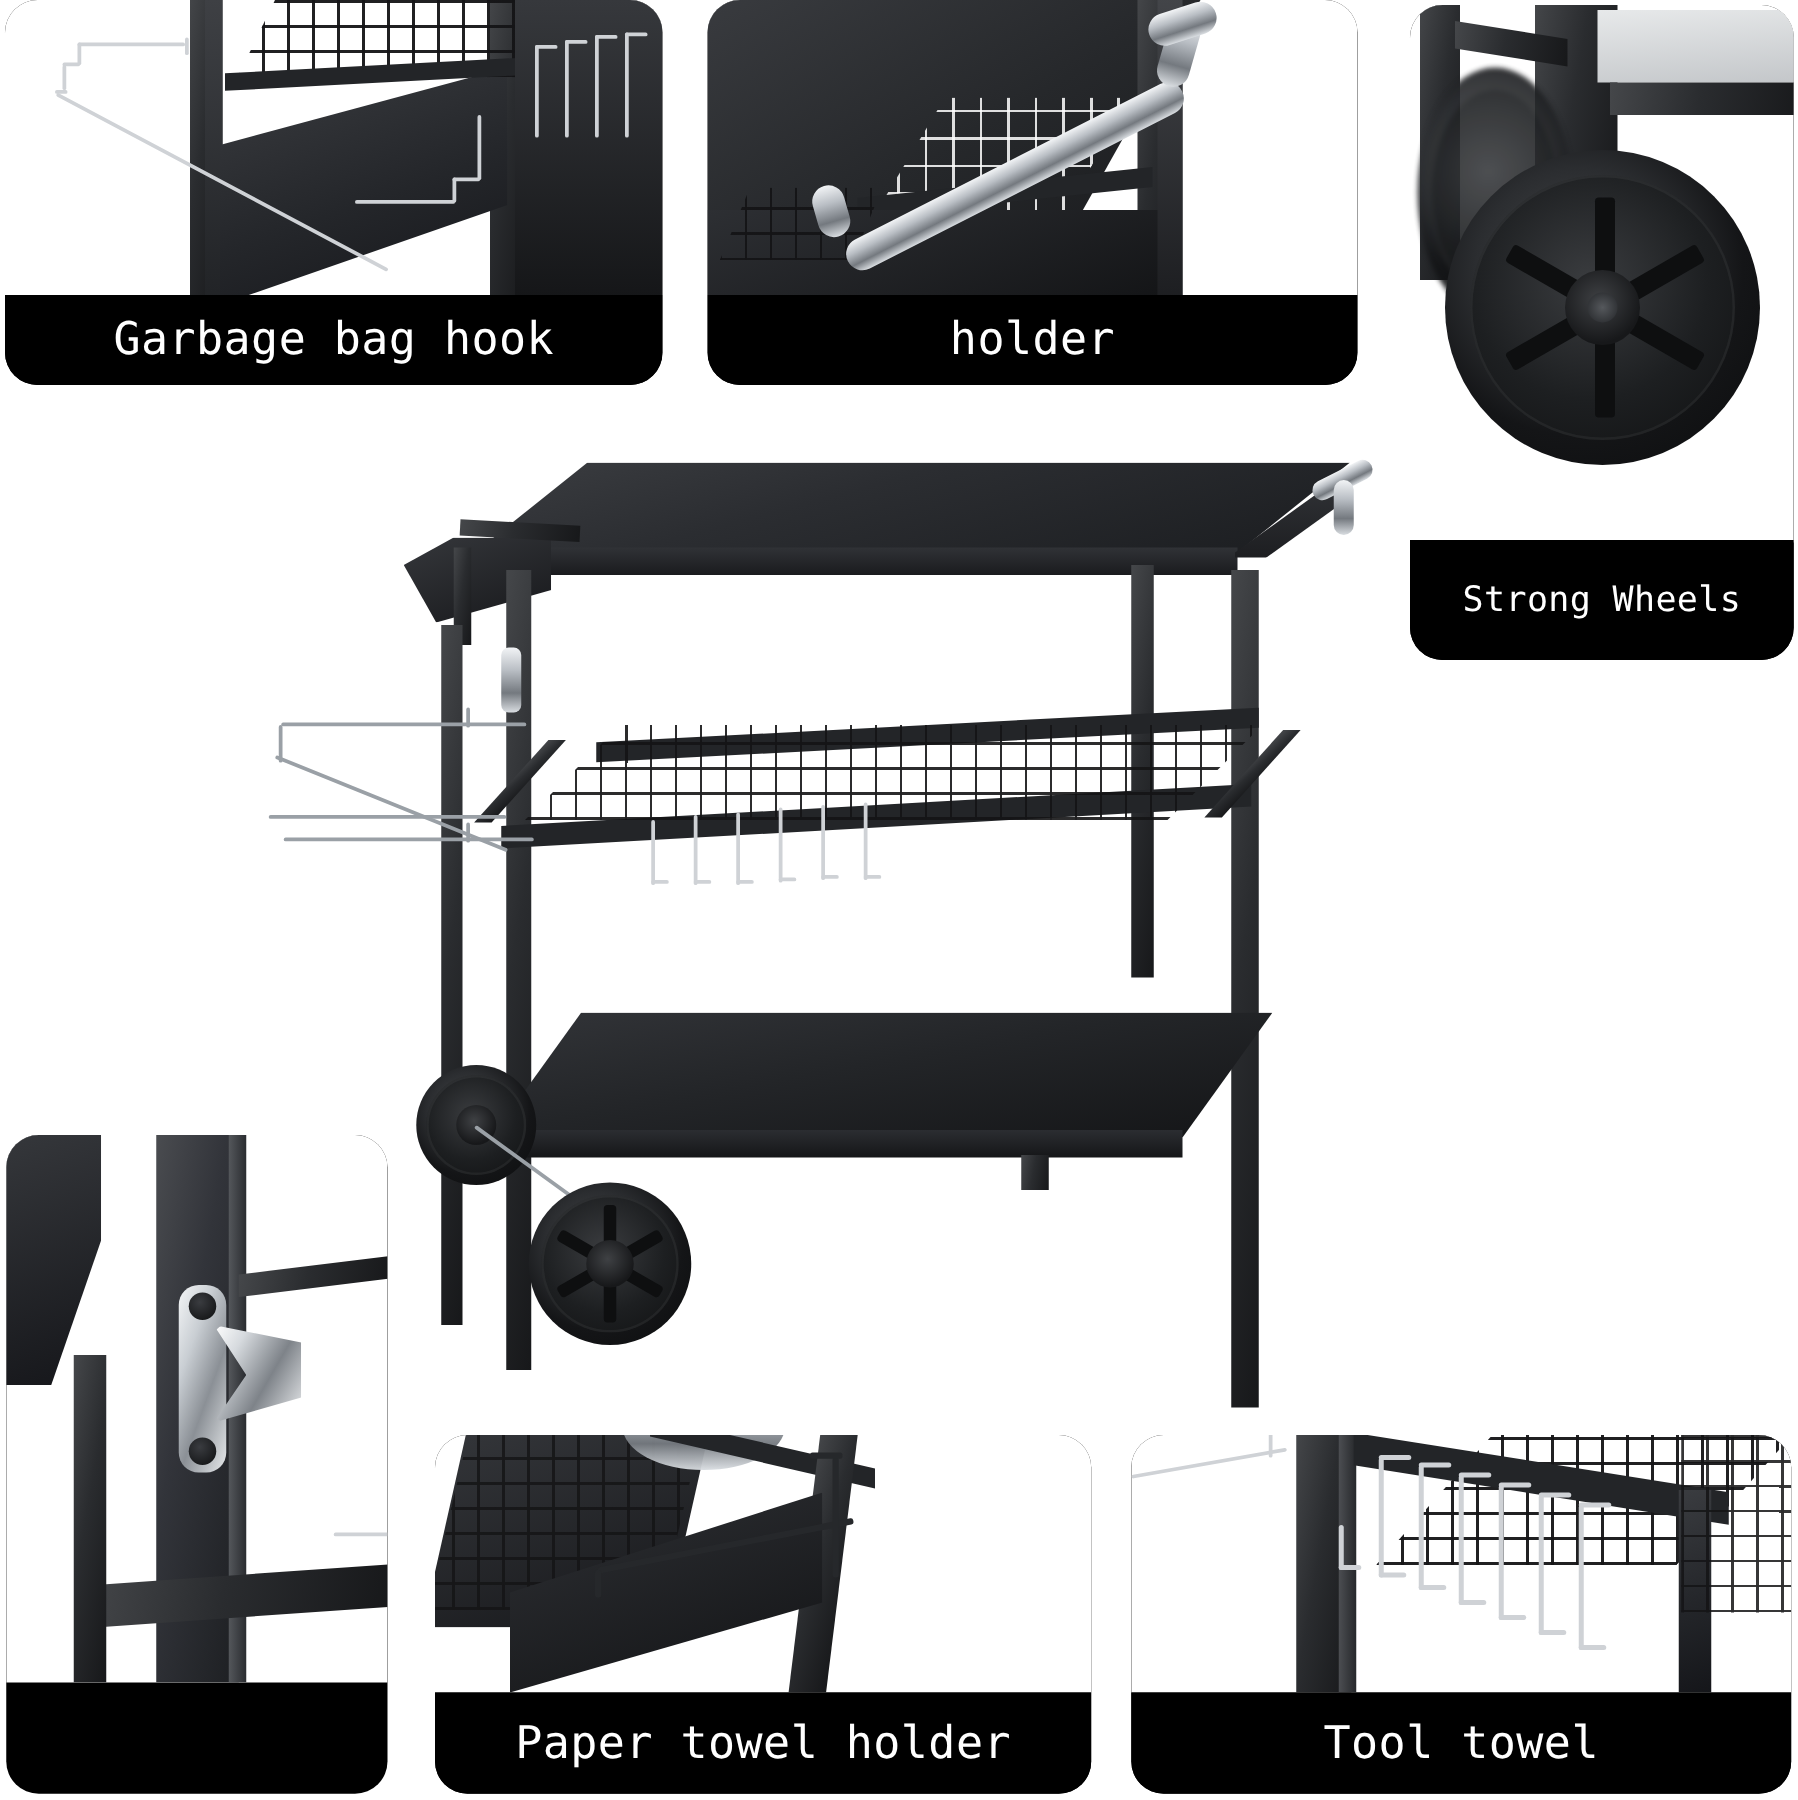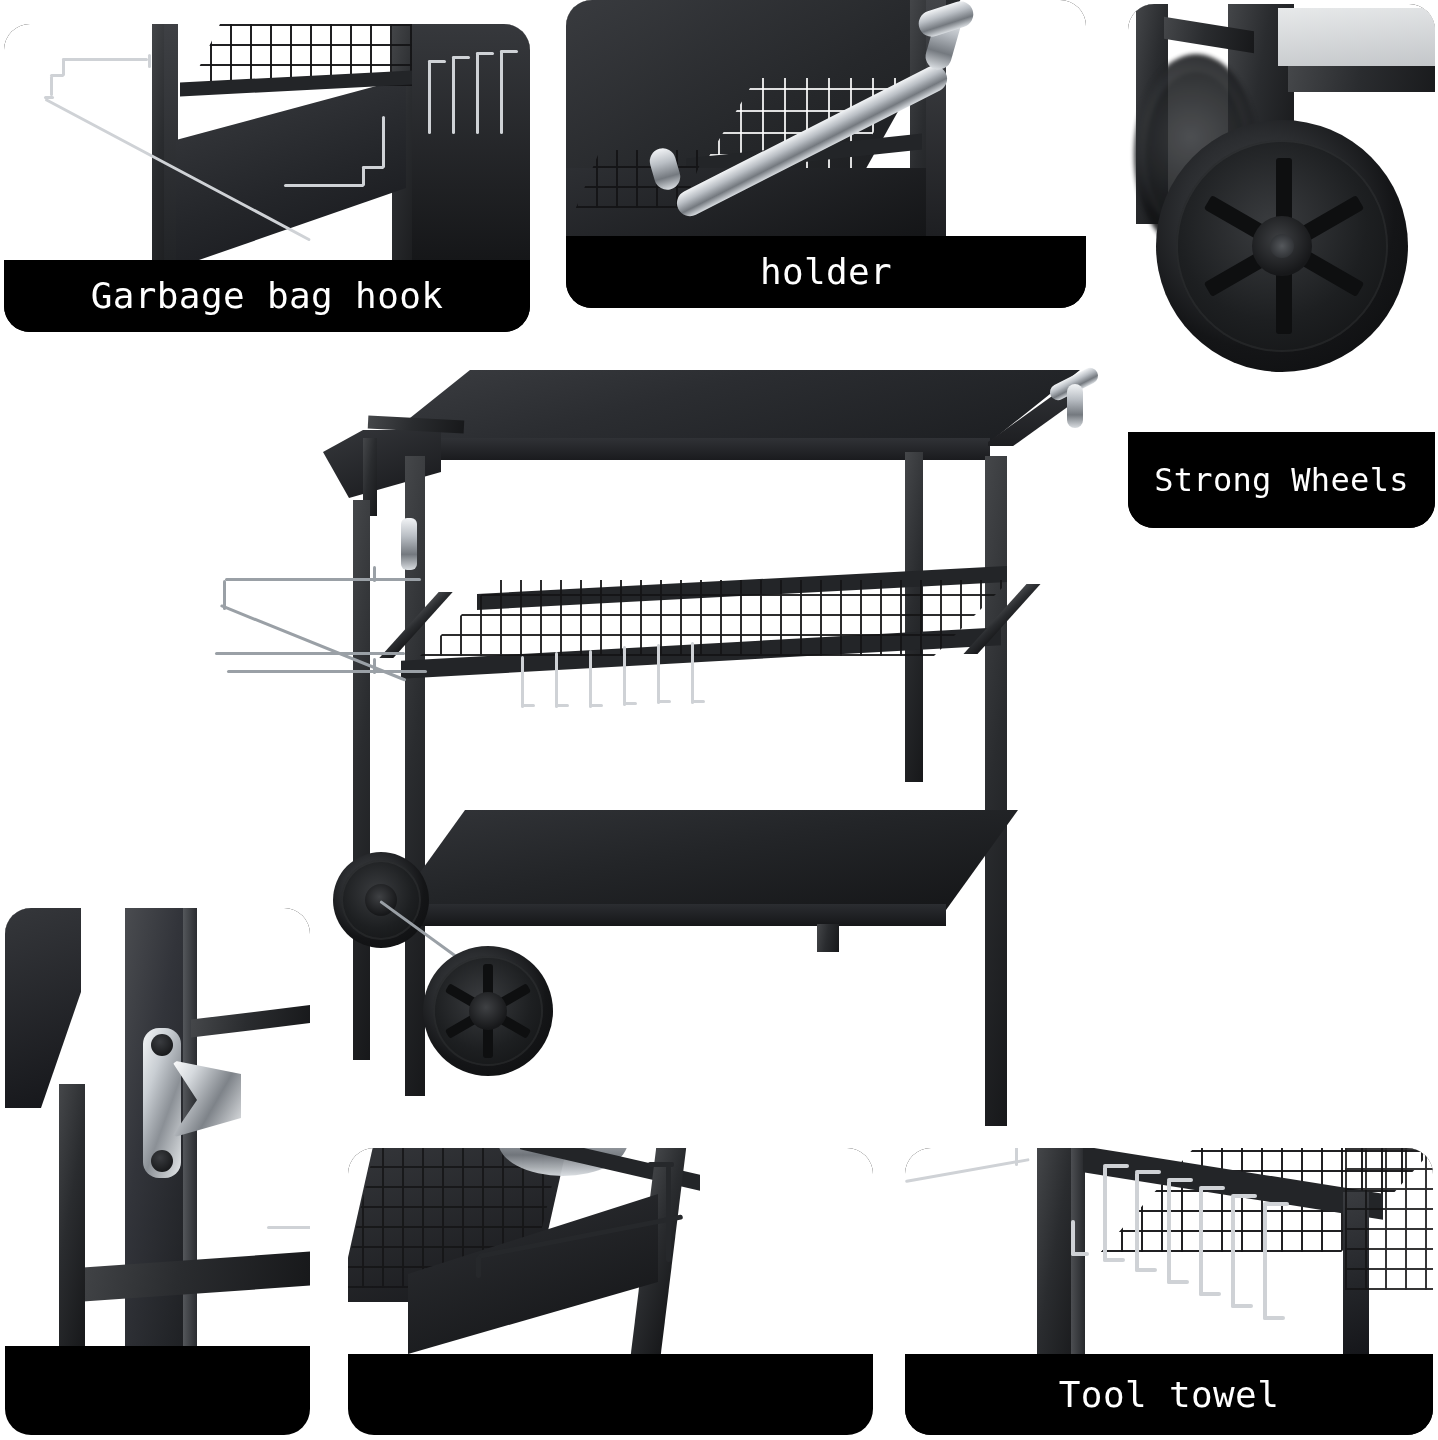--- a/index.html
+++ b/index.html
@@ -151,7 +151,7 @@
     </div>
   </div>
 
-  <div class="panel" style="left:4px;top:0px;width:526px;height:308px;margin-top:24px;">
+  <div class="panel" style="left:4px;top:0px;width:526px;height:308px;">
     <div class="photo" style="height:236px;">
       <div class="scene">
         <div class="bar" style="left:148px;top:-10px;width:26px;height:256px;"></div>

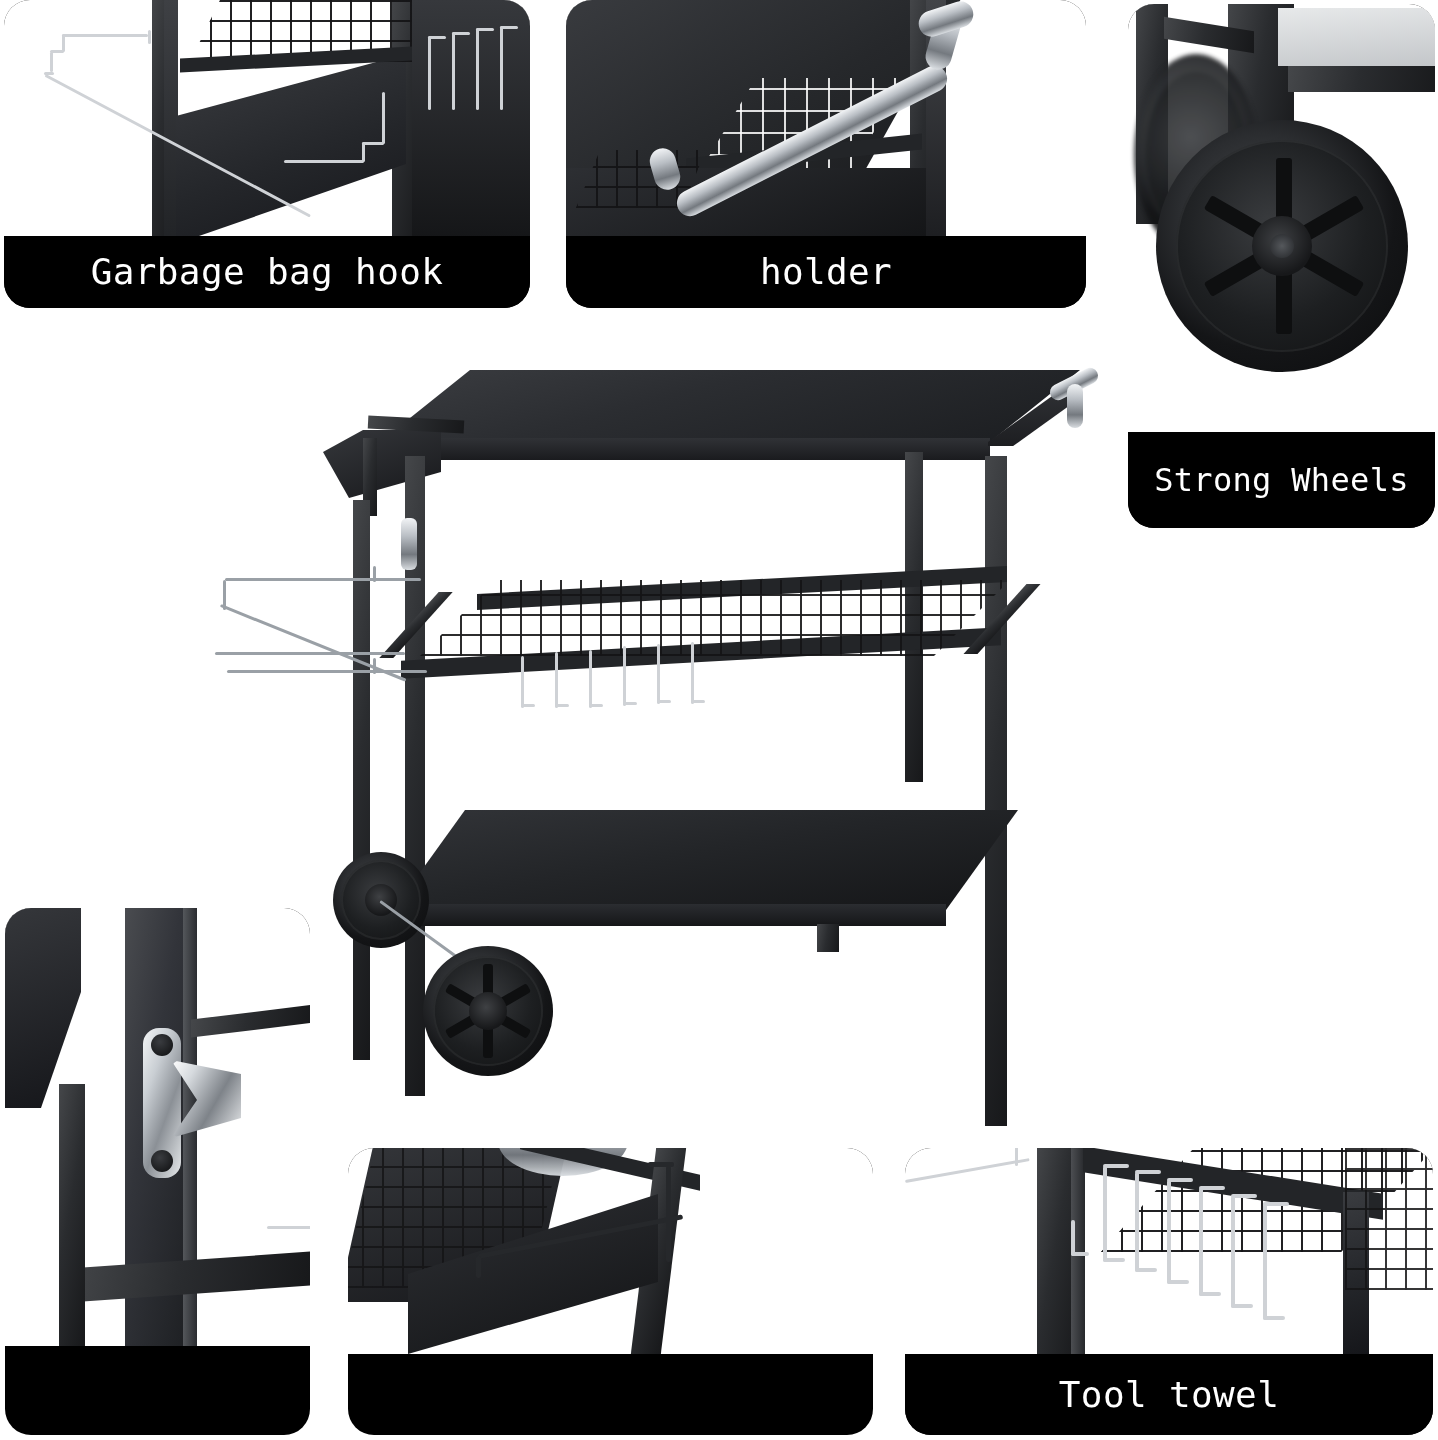--- a/index.html
+++ b/index.html
@@ -231,7 +231,7 @@
         <div class="spoke" style="left:148px;top:154px;width:16px;height:176px;transform:rotate(120deg);z-index:3;"></div>
       </div>
     </div>
-    <div class="caption" style="height:96px;font-size:32px;">
+    <div class="caption" style="height:96px;font-size:28px;">
       <span>Strong Wheels</span>
     </div>
   </div>

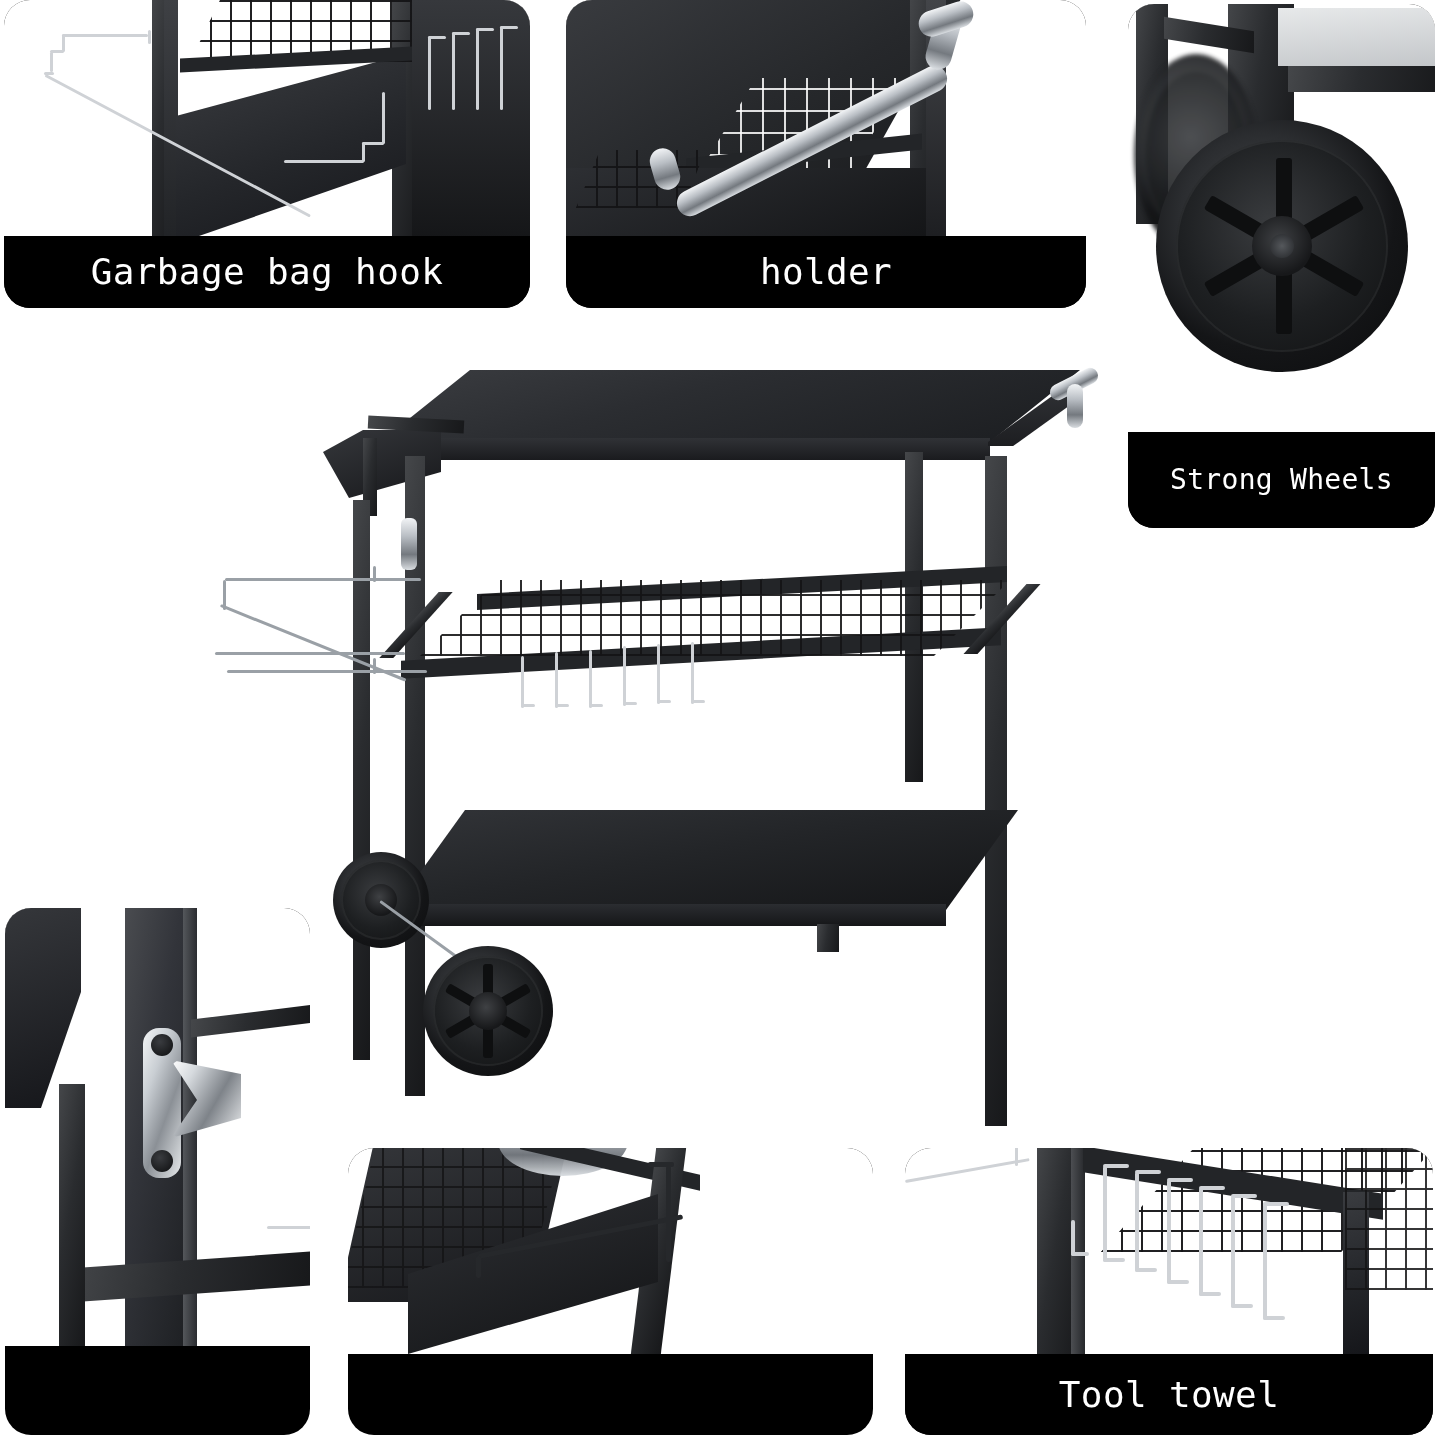--- a/index.html
+++ b/index.html
@@ -281,6 +281,9 @@
         <div class="wire d" style="left:300px;top:14px;width:26px;height:5px;background:#26282b;"></div>
         <div class="wire d" style="left:128px;top:108px;width:5px;height:22px;background:#26282b;"></div>
       </div>
+    </div>
+    <div class="caption" style="height:81px;font-size:36px;">
+      <span>Paper towel holder</span>
     </div>
   </div>
 

